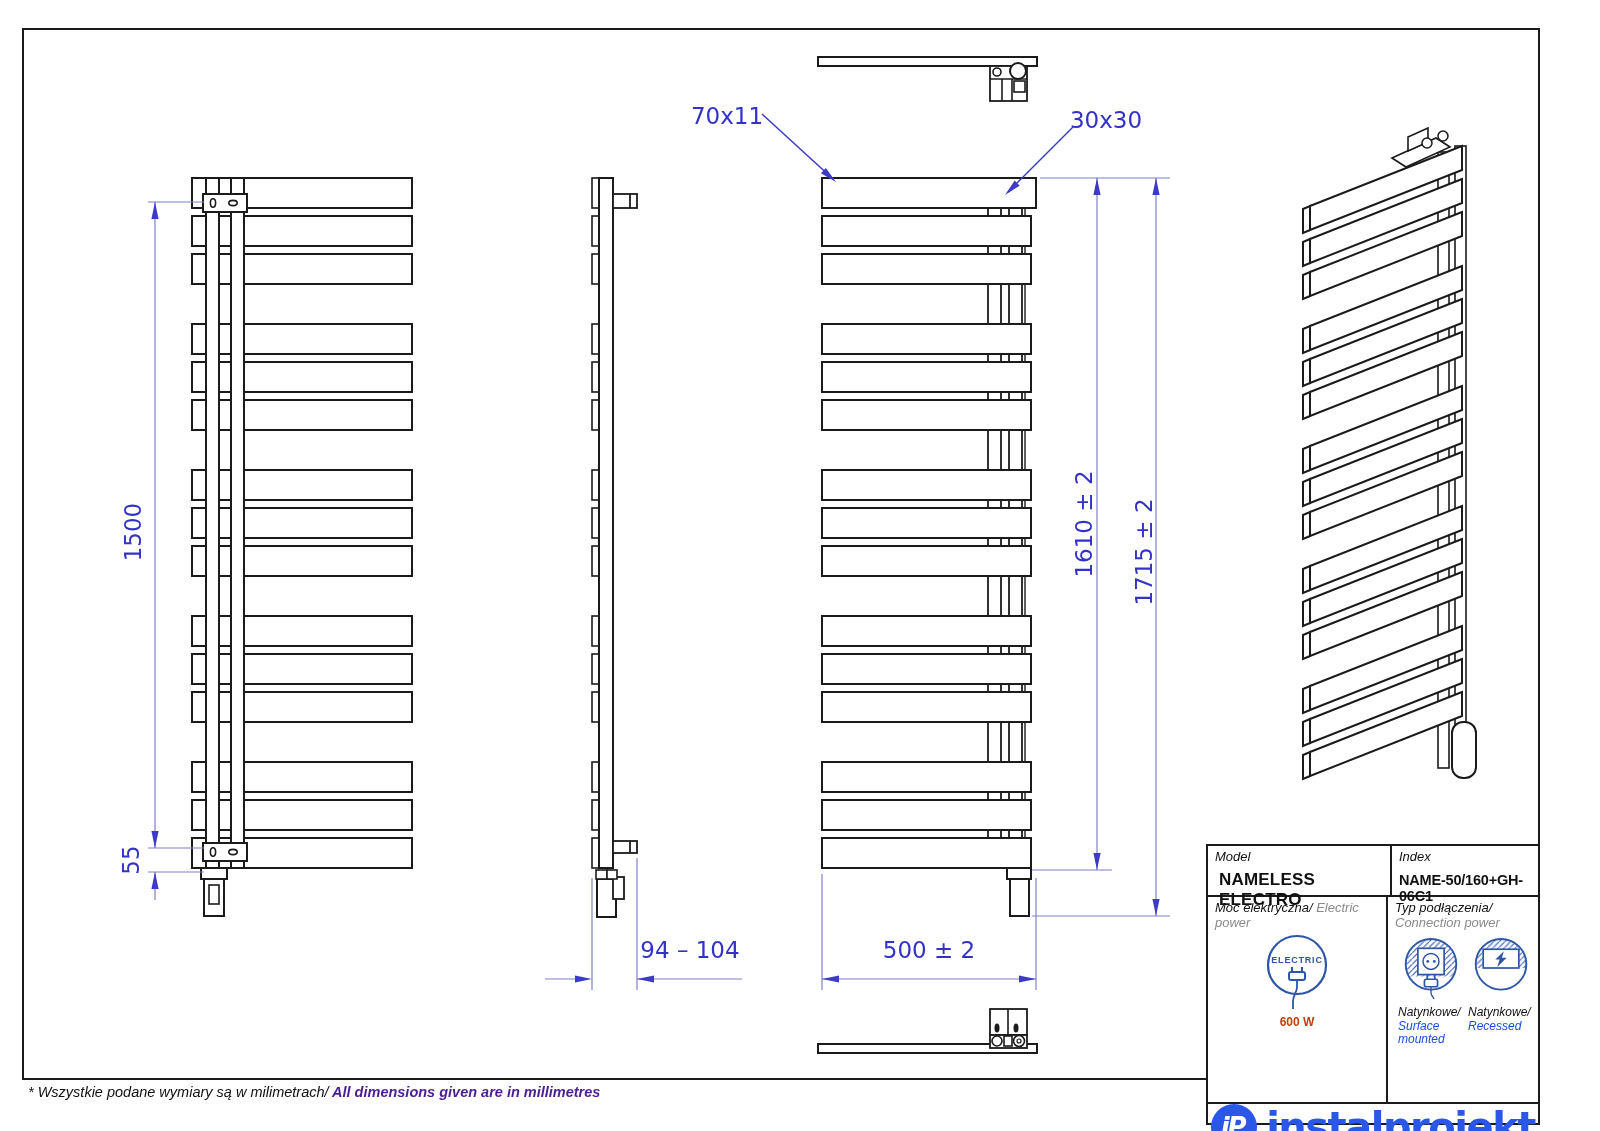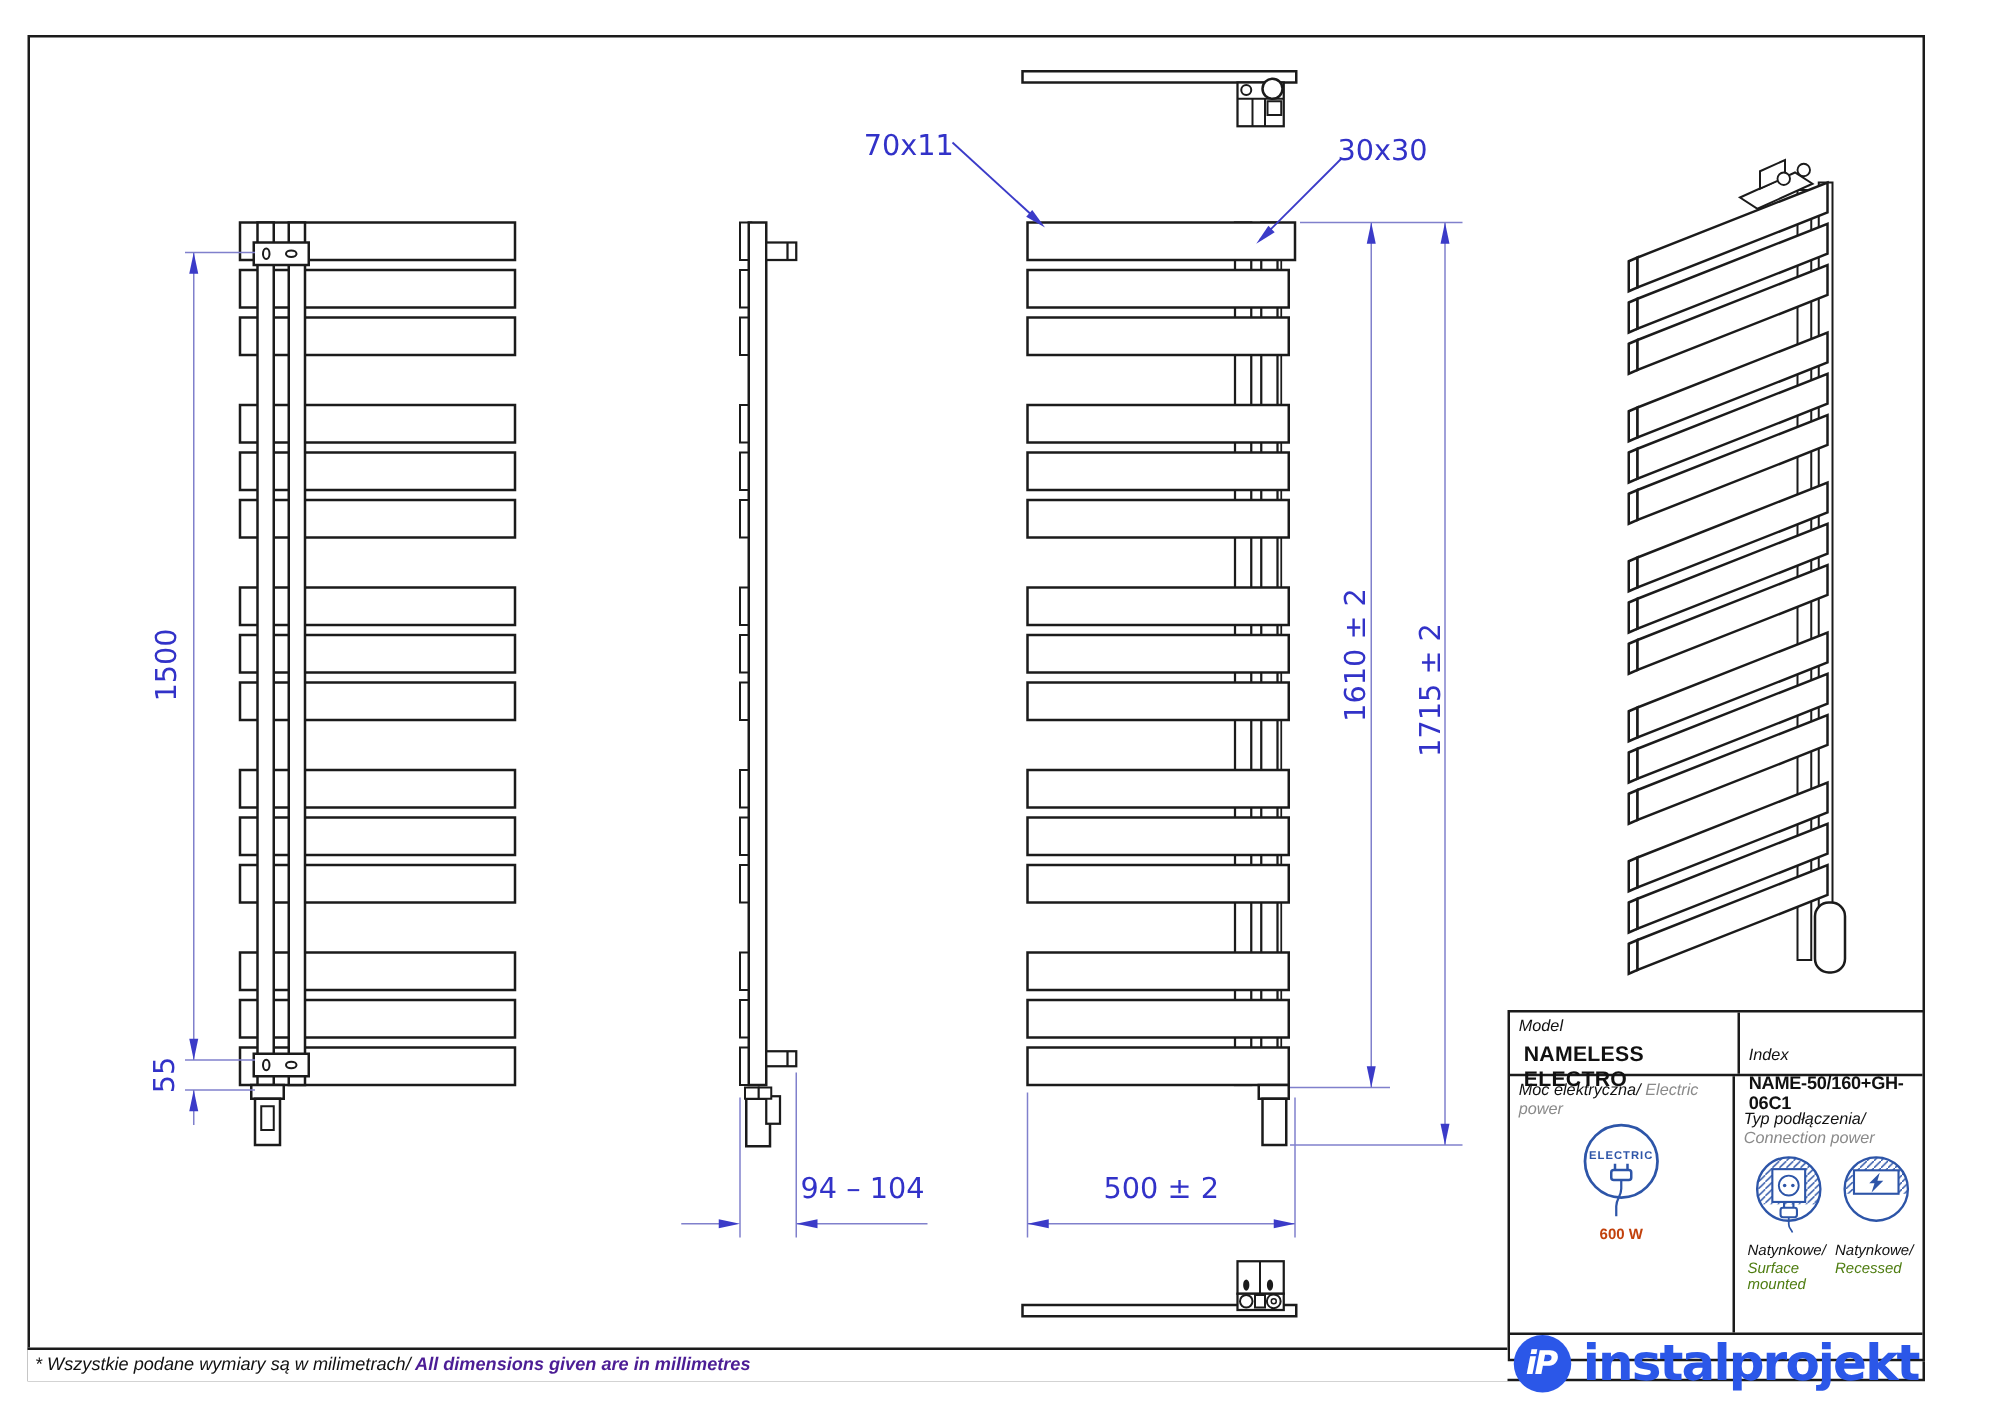--- a/index.html
+++ b/index.html
@@ -19,7 +19,7 @@
   }
   
   .title-block{
-    position:absolute;left:1206px;top:808px;width:334px;height:281px;
+    position:absolute;left:1206px;top:844px;width:334px;height:281px;
     border:2px solid #1b1b1b;box-sizing:border-box;background:#fff;
   }
   .tb-row1{display:flex;height:51px;border-bottom:2px solid #1b1b1b;box-sizing:border-box;}

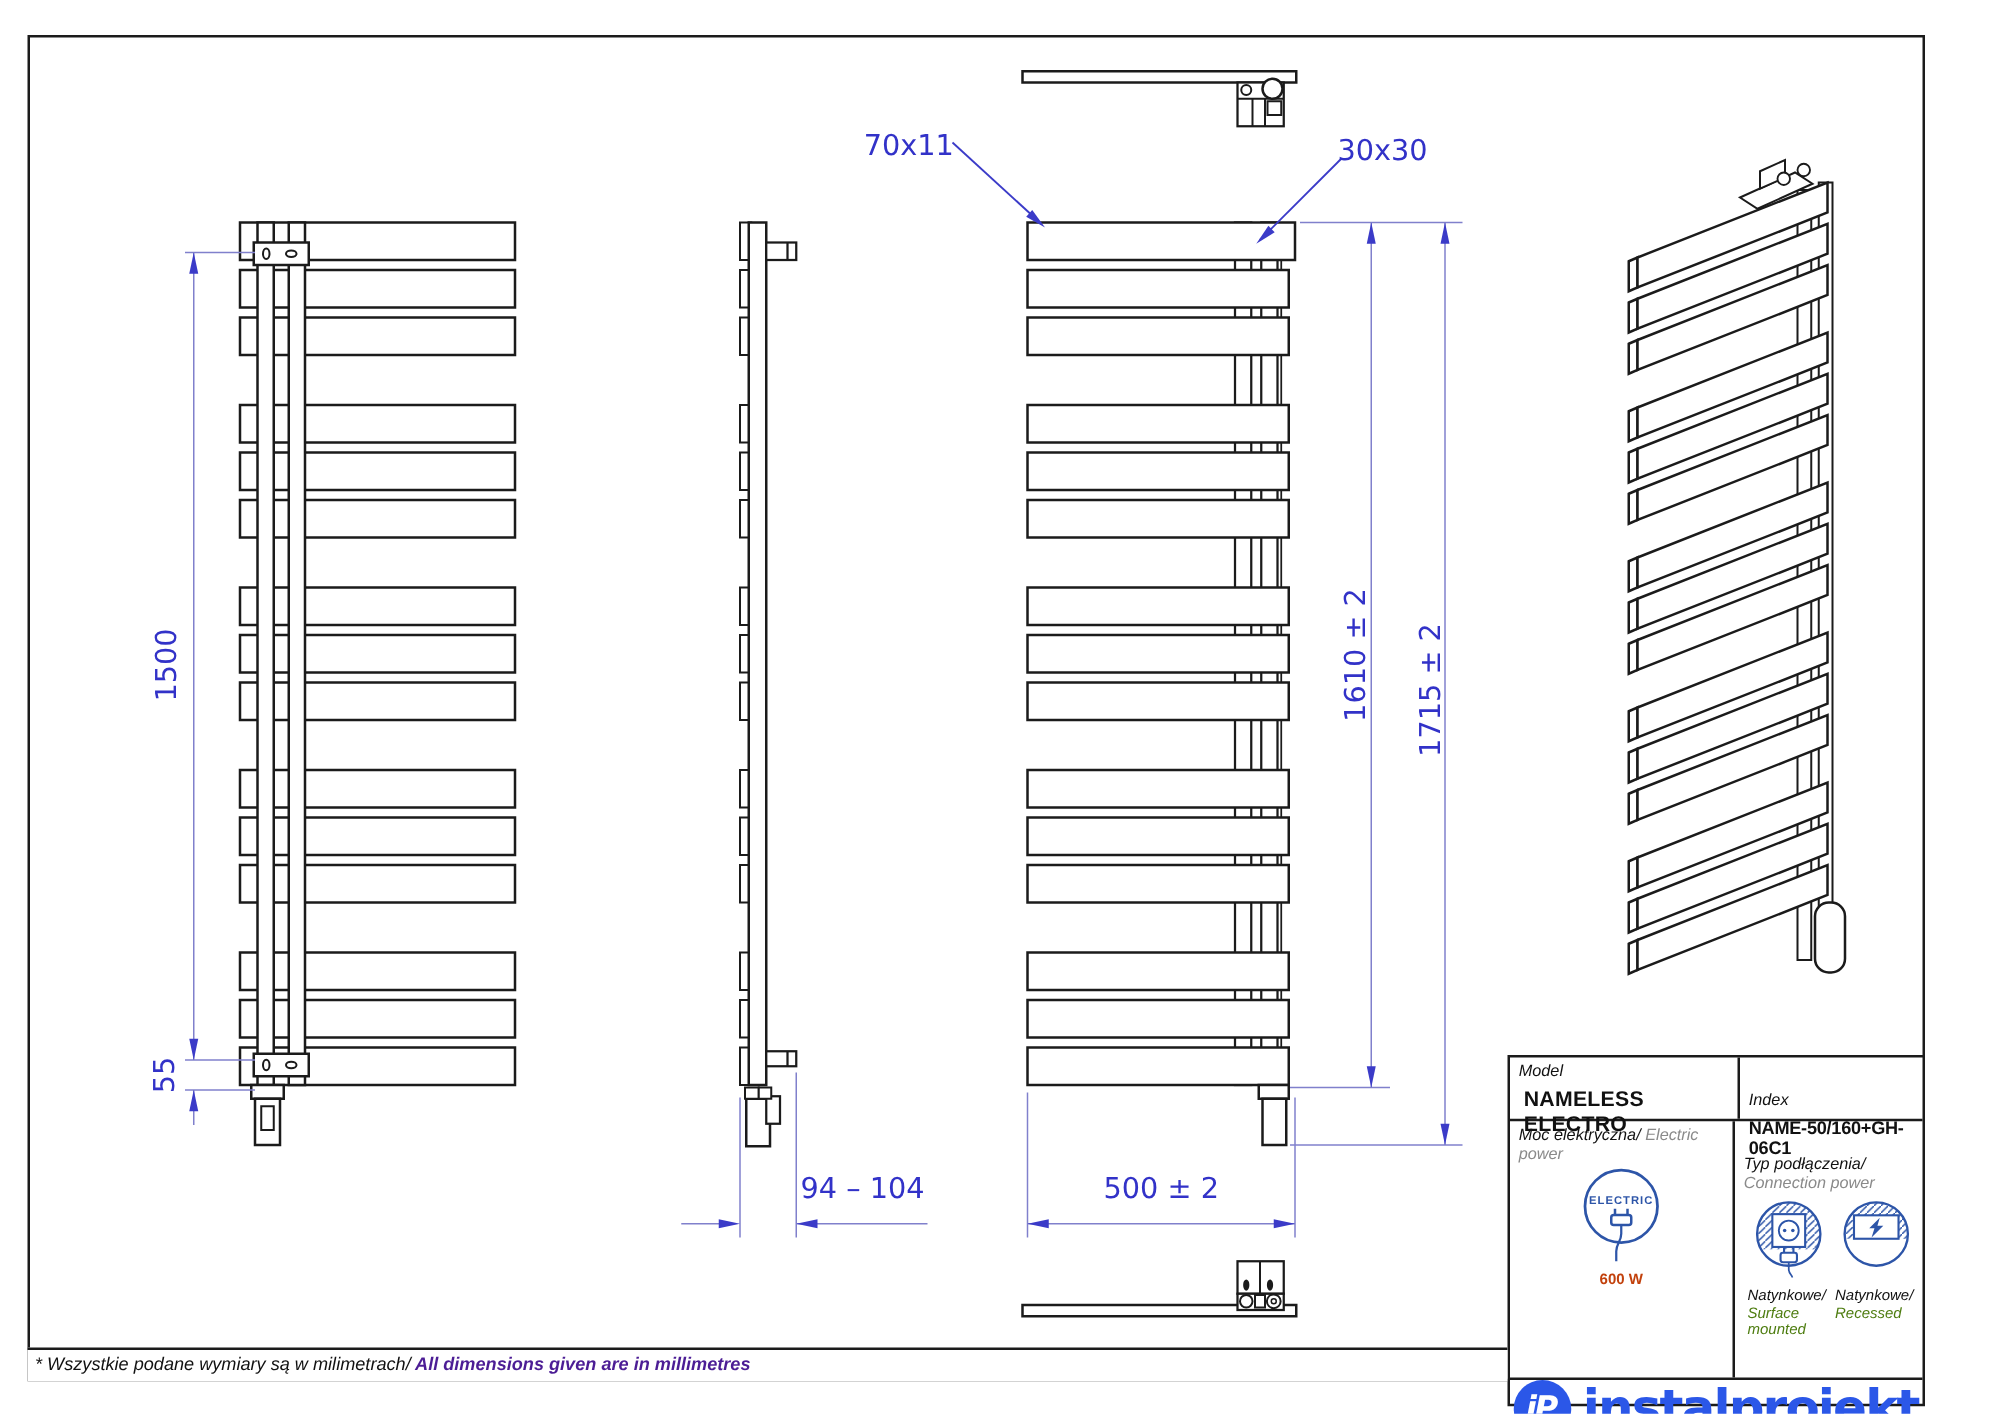--- a/index.html
+++ b/index.html
@@ -26,7 +26,7 @@
   .tb-row2{display:flex;height:207px;border-bottom:2px solid #1b1b1b;box-sizing:border-box;}
   .tb-cell{box-sizing:border-box;position:relative;}
   .tb-cell.c-left{width:184px;border-right:2px solid #1b1b1b;}
-  .tb-cell.c-right{flex:1;margin-top:23px;}
+  .tb-cell.c-right{flex:1;}
   .tb-label{font-style:italic;font-size:13px;color:#111;padding:3px 0 0 7px;line-height:15px;}
   .tb-label .en{color:#8a8a8a;}
   .tb-value{font-weight:bold;color:#111;}

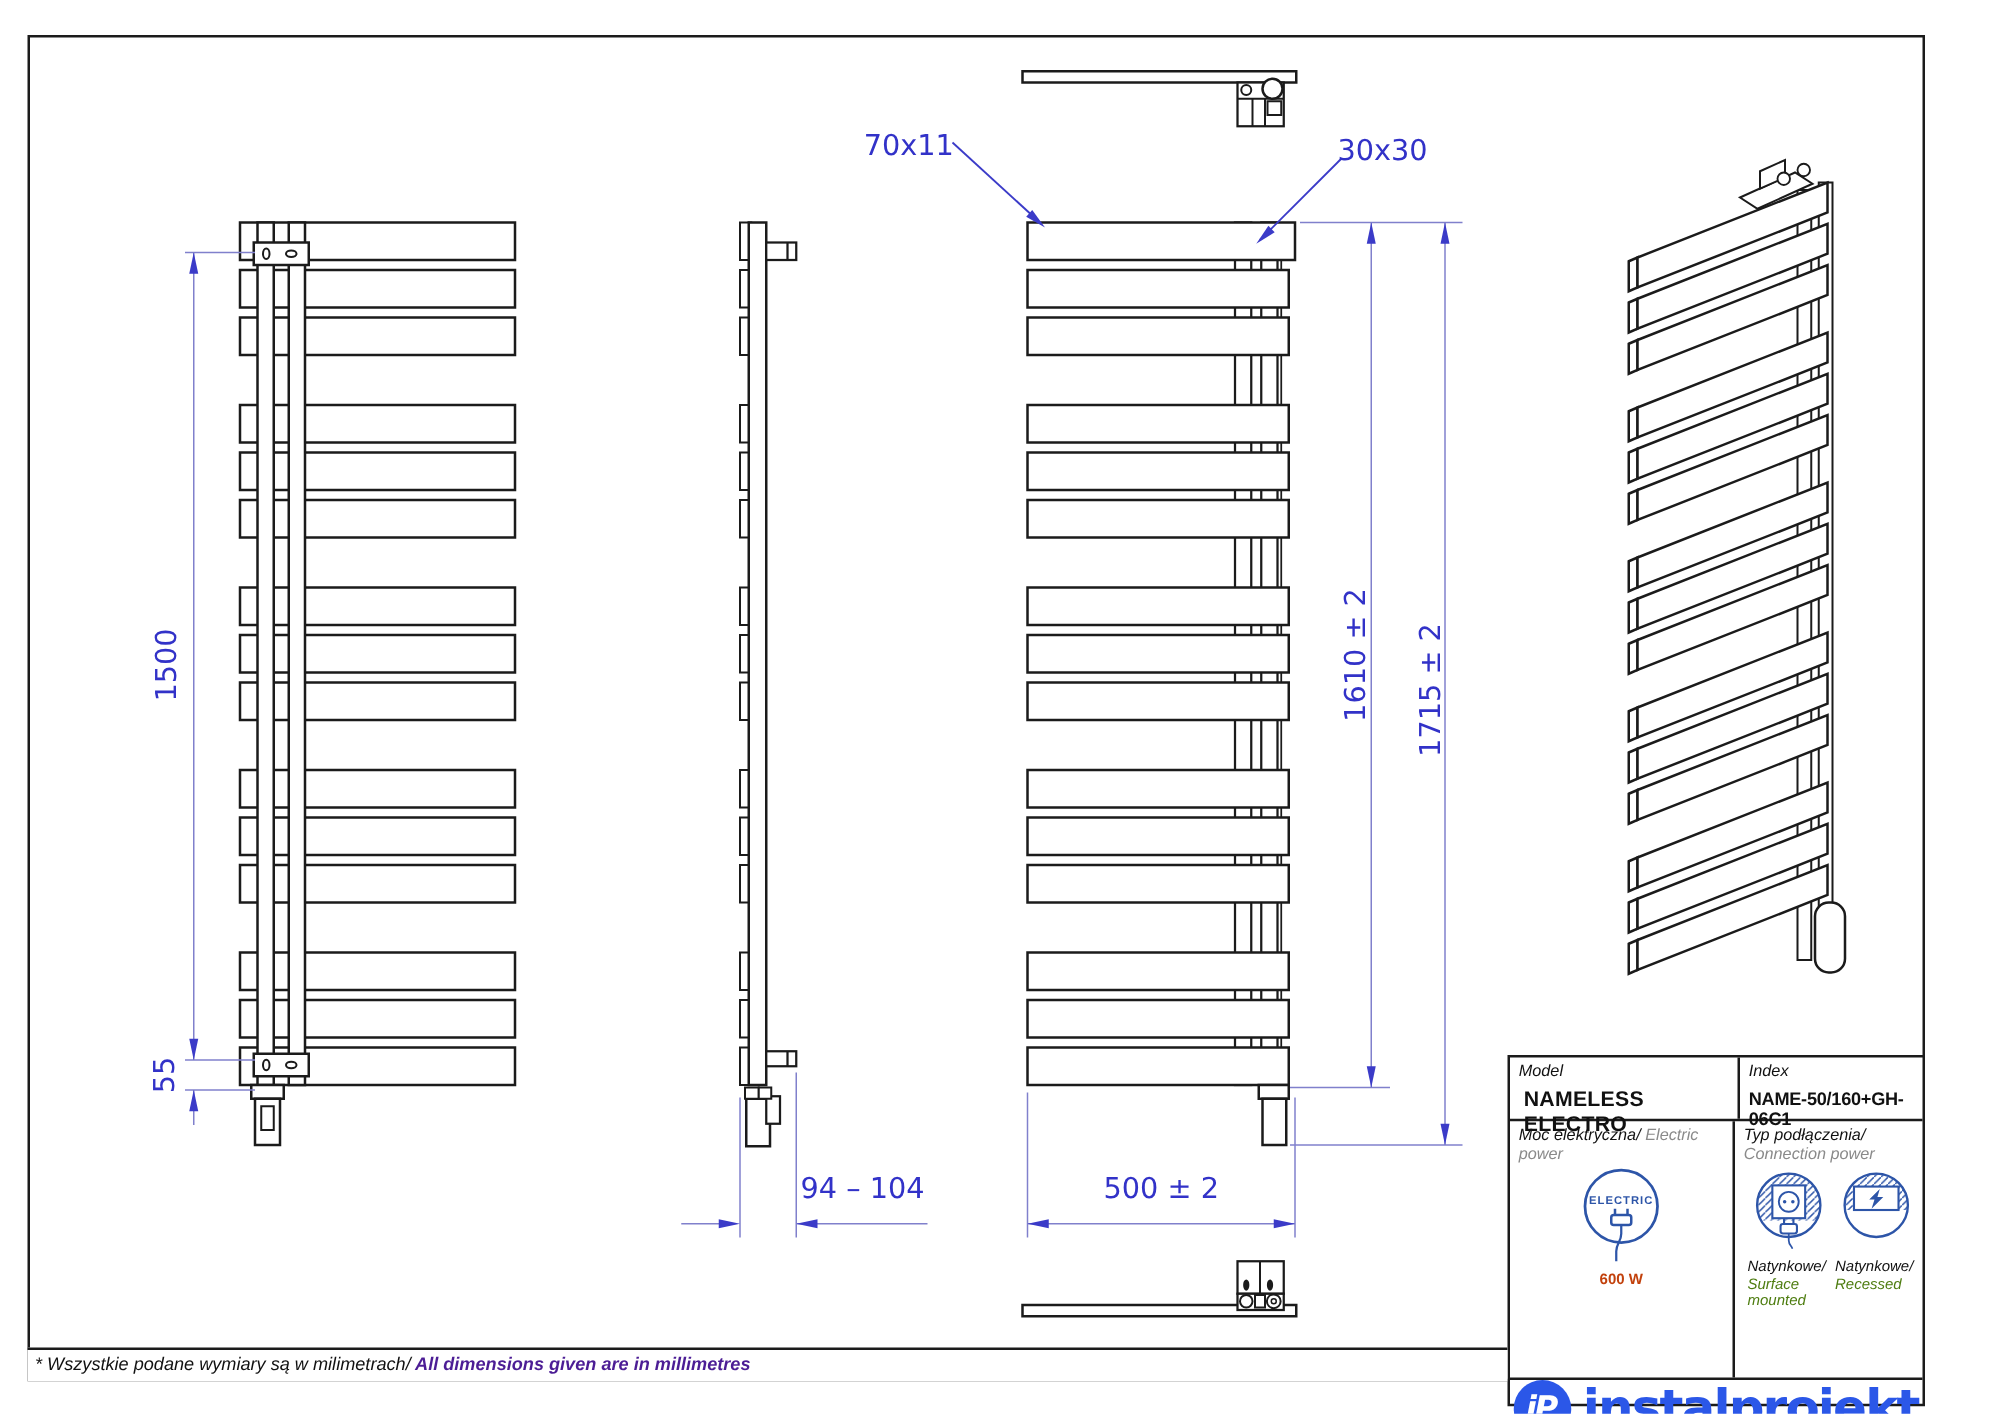--- a/index.html
+++ b/index.html
@@ -38,7 +38,7 @@
   .conn-row{display:flex;padding:6px 0 0 10px;}
   .conn-item{width:66px;margin-right:4px;text-align:center;}
   .conn-label{text-align:left;font-style:italic;font-size:12px;line-height:13.5px;color:#111;margin-top:2px;}
-  .conn-label .en{color:#4d7c0f;}
+  .conn-label .en{color:#1d4ed8;}
   .tb-logo{height:63px;display:flex;align-items:flex-start;justify-content:center;border-radius:25px;}
   .logo-mark{
     width:46px;height:46px;border-radius:50%;background:#2b57e8;color:#fff;

